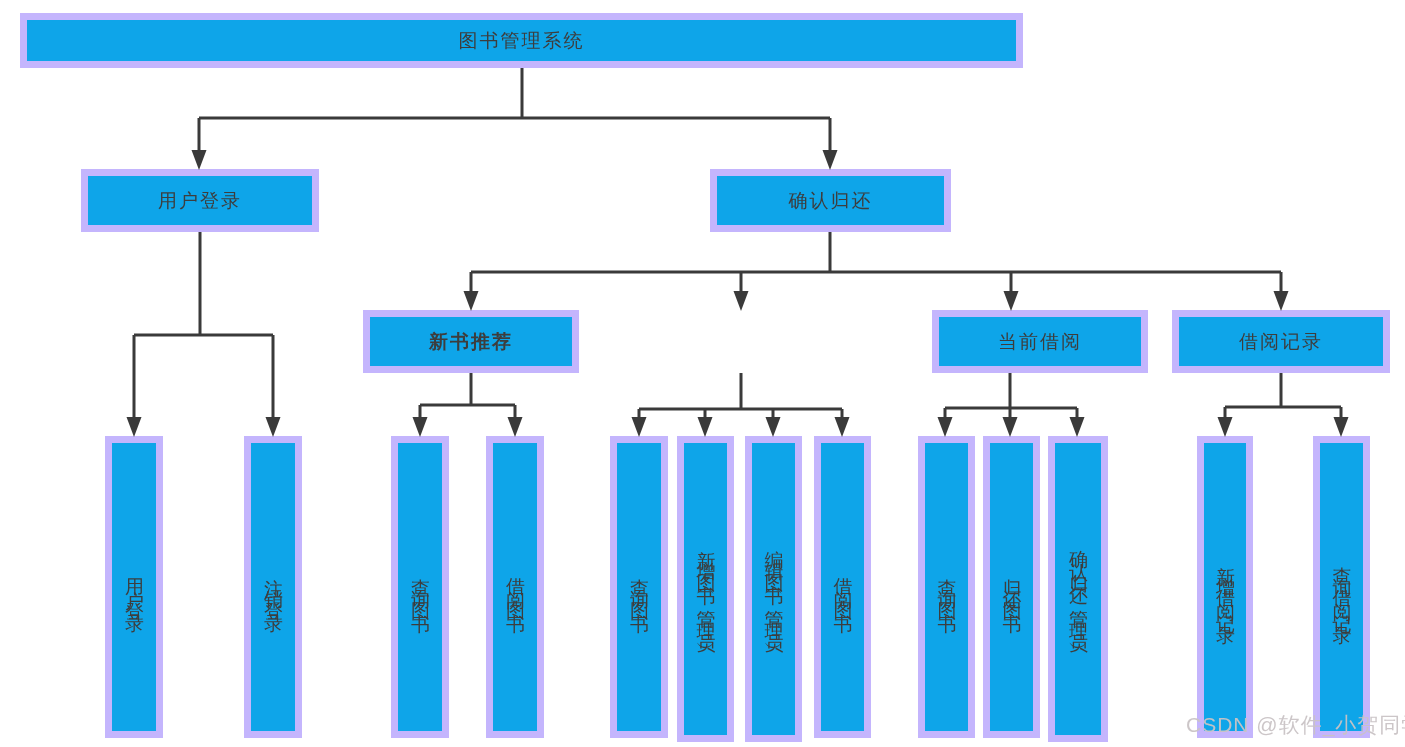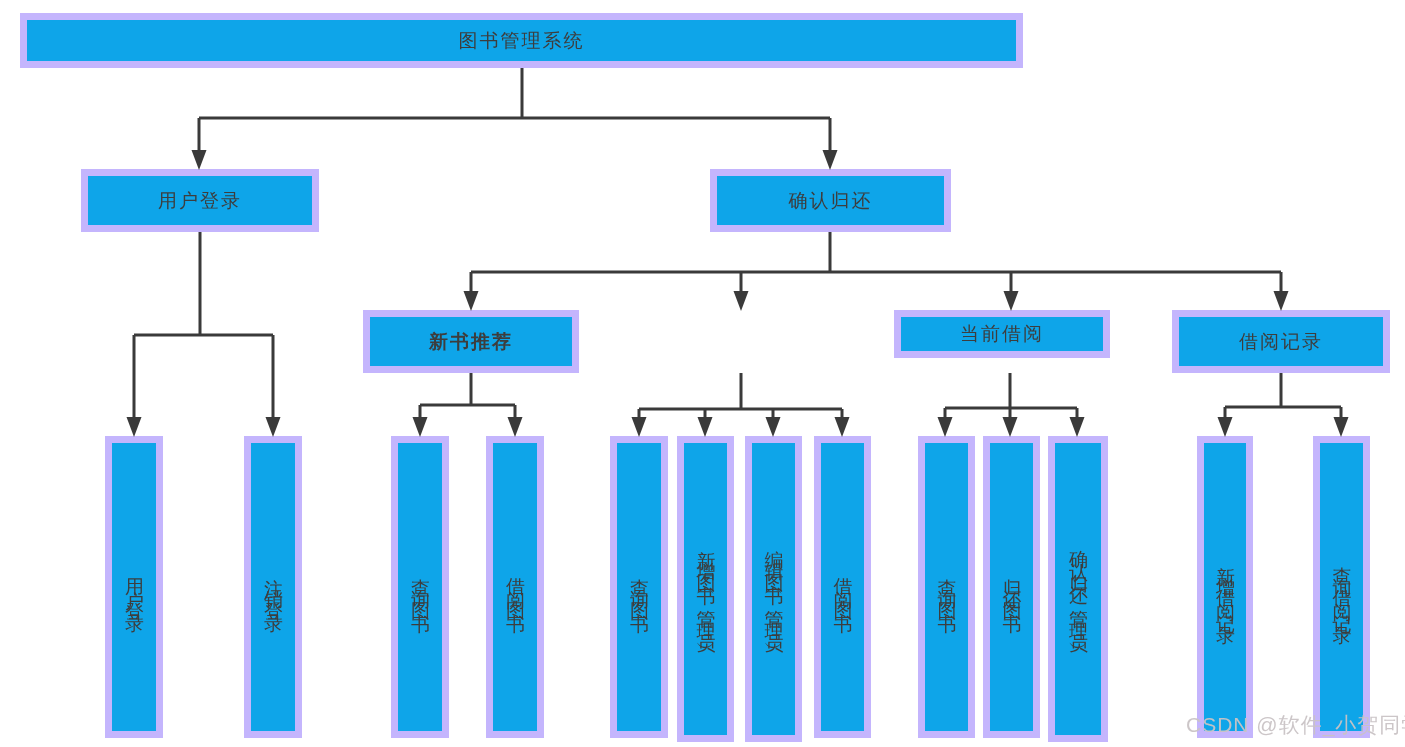--- a/index.html
+++ b/index.html
@@ -68,7 +68,7 @@
     <div class="node h" style="left: 363px; top: 310px; width: 216px; height: 63px; font-weight: bold;">
       <span>新书推荐</span>
     </div>
-    <div class="node h" style="left: 894px; top: 310px; width: 216px; height: 48px;">
+    <div class="node h" style="left: 932px; top: 310px; width: 216px; height: 63px;">
       <span>当前借阅</span>
     </div>
     <div class="node h" style="left: 1172px; top: 310px; width: 218px; height: 63px;">

